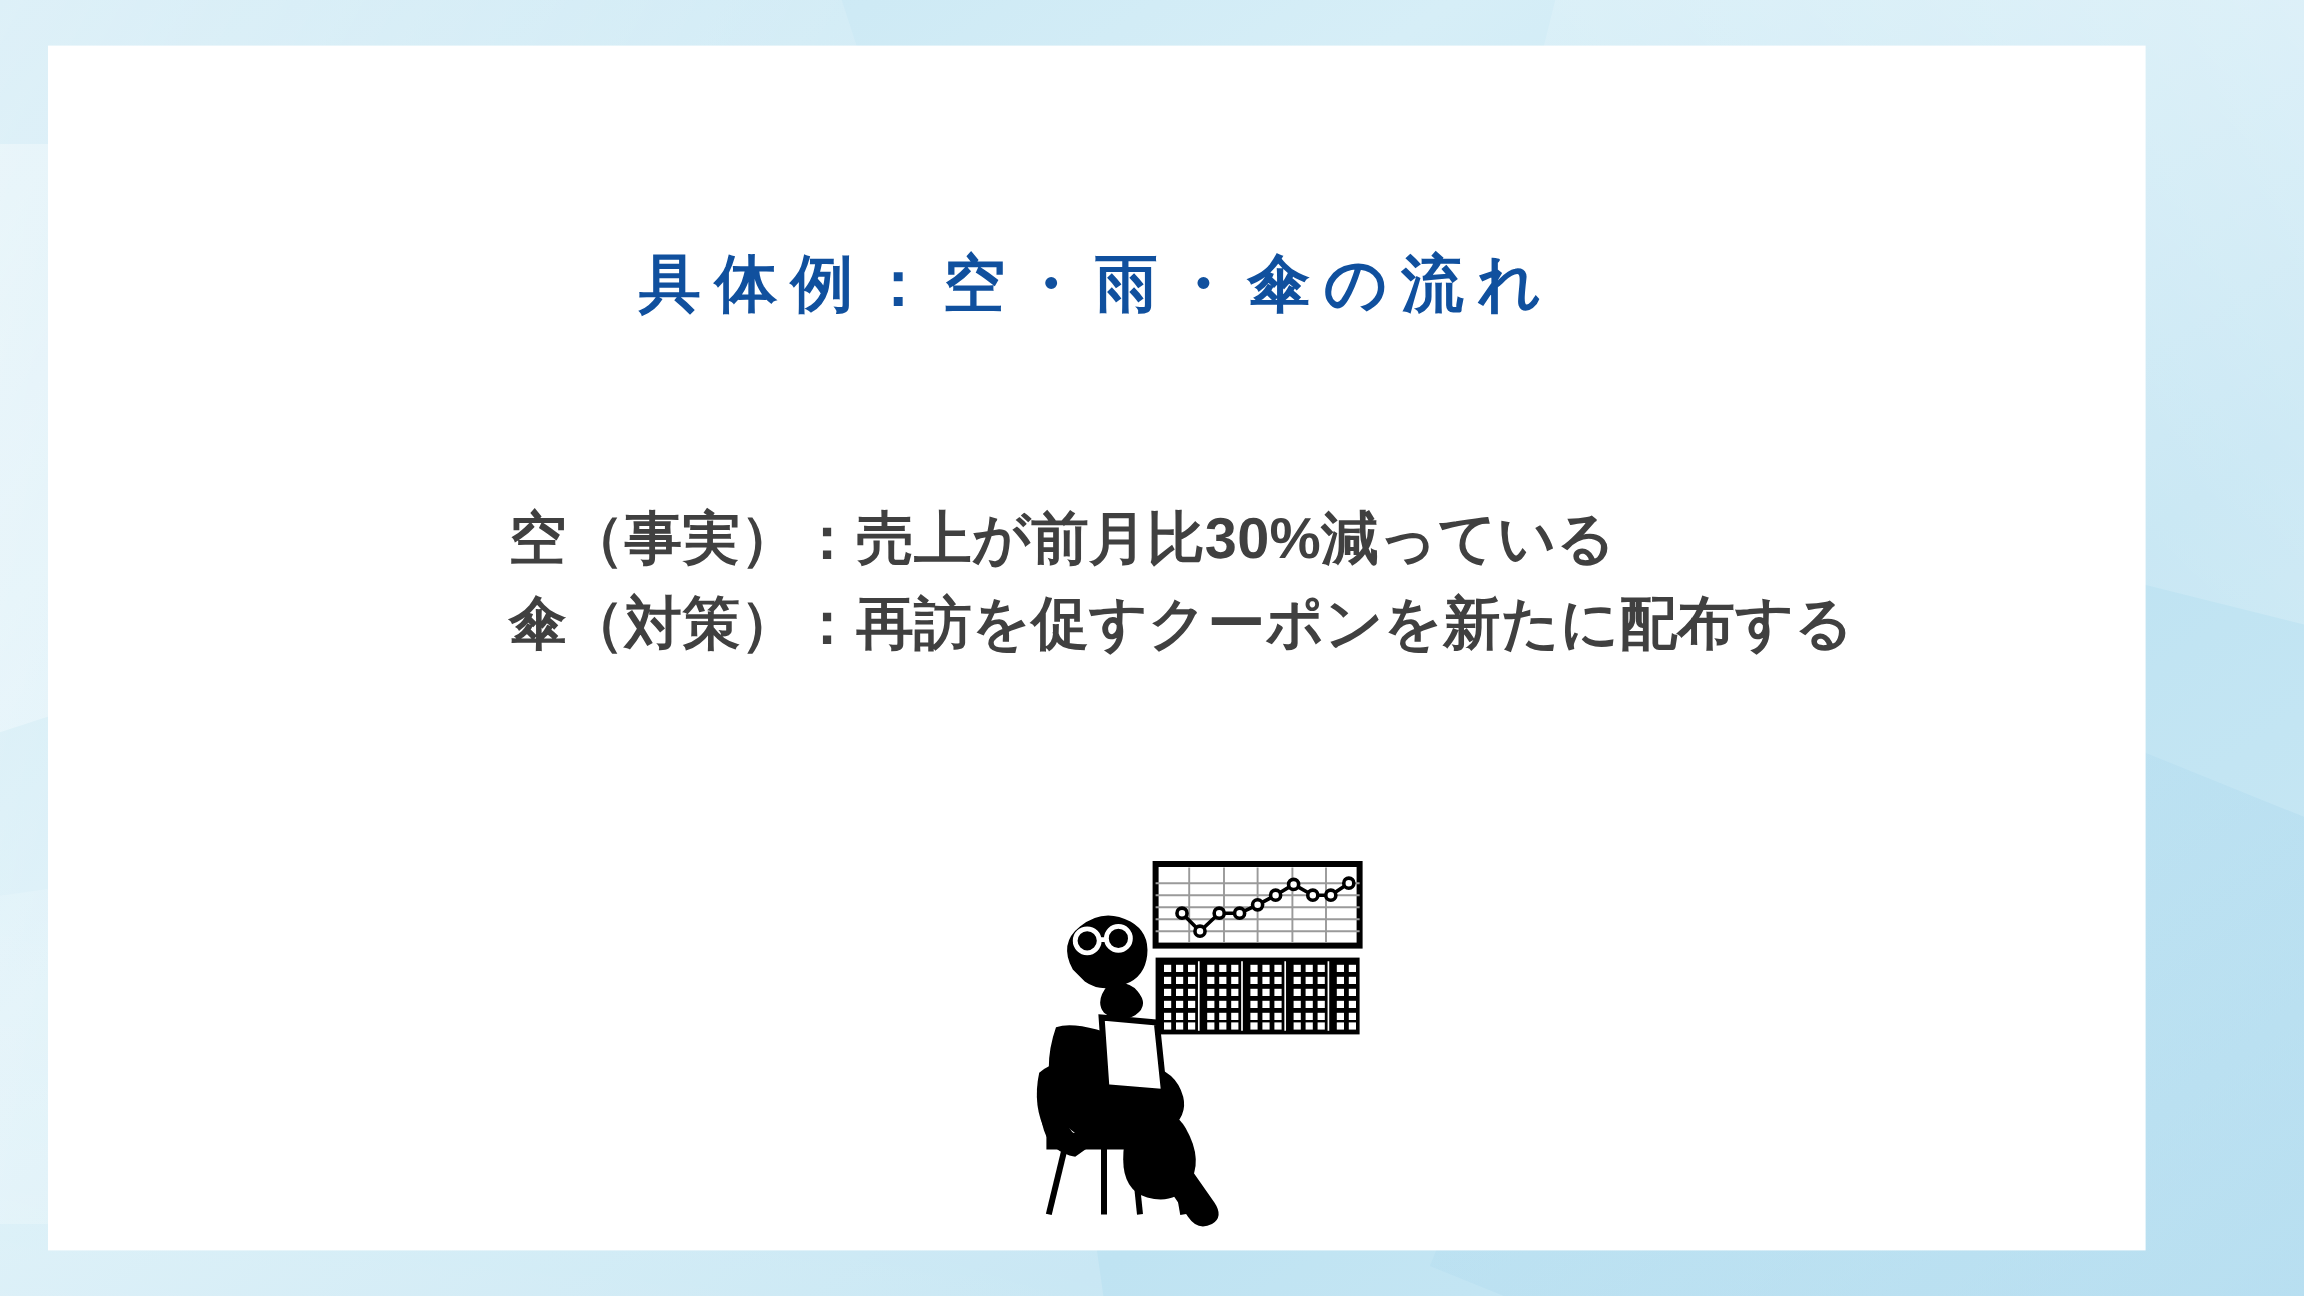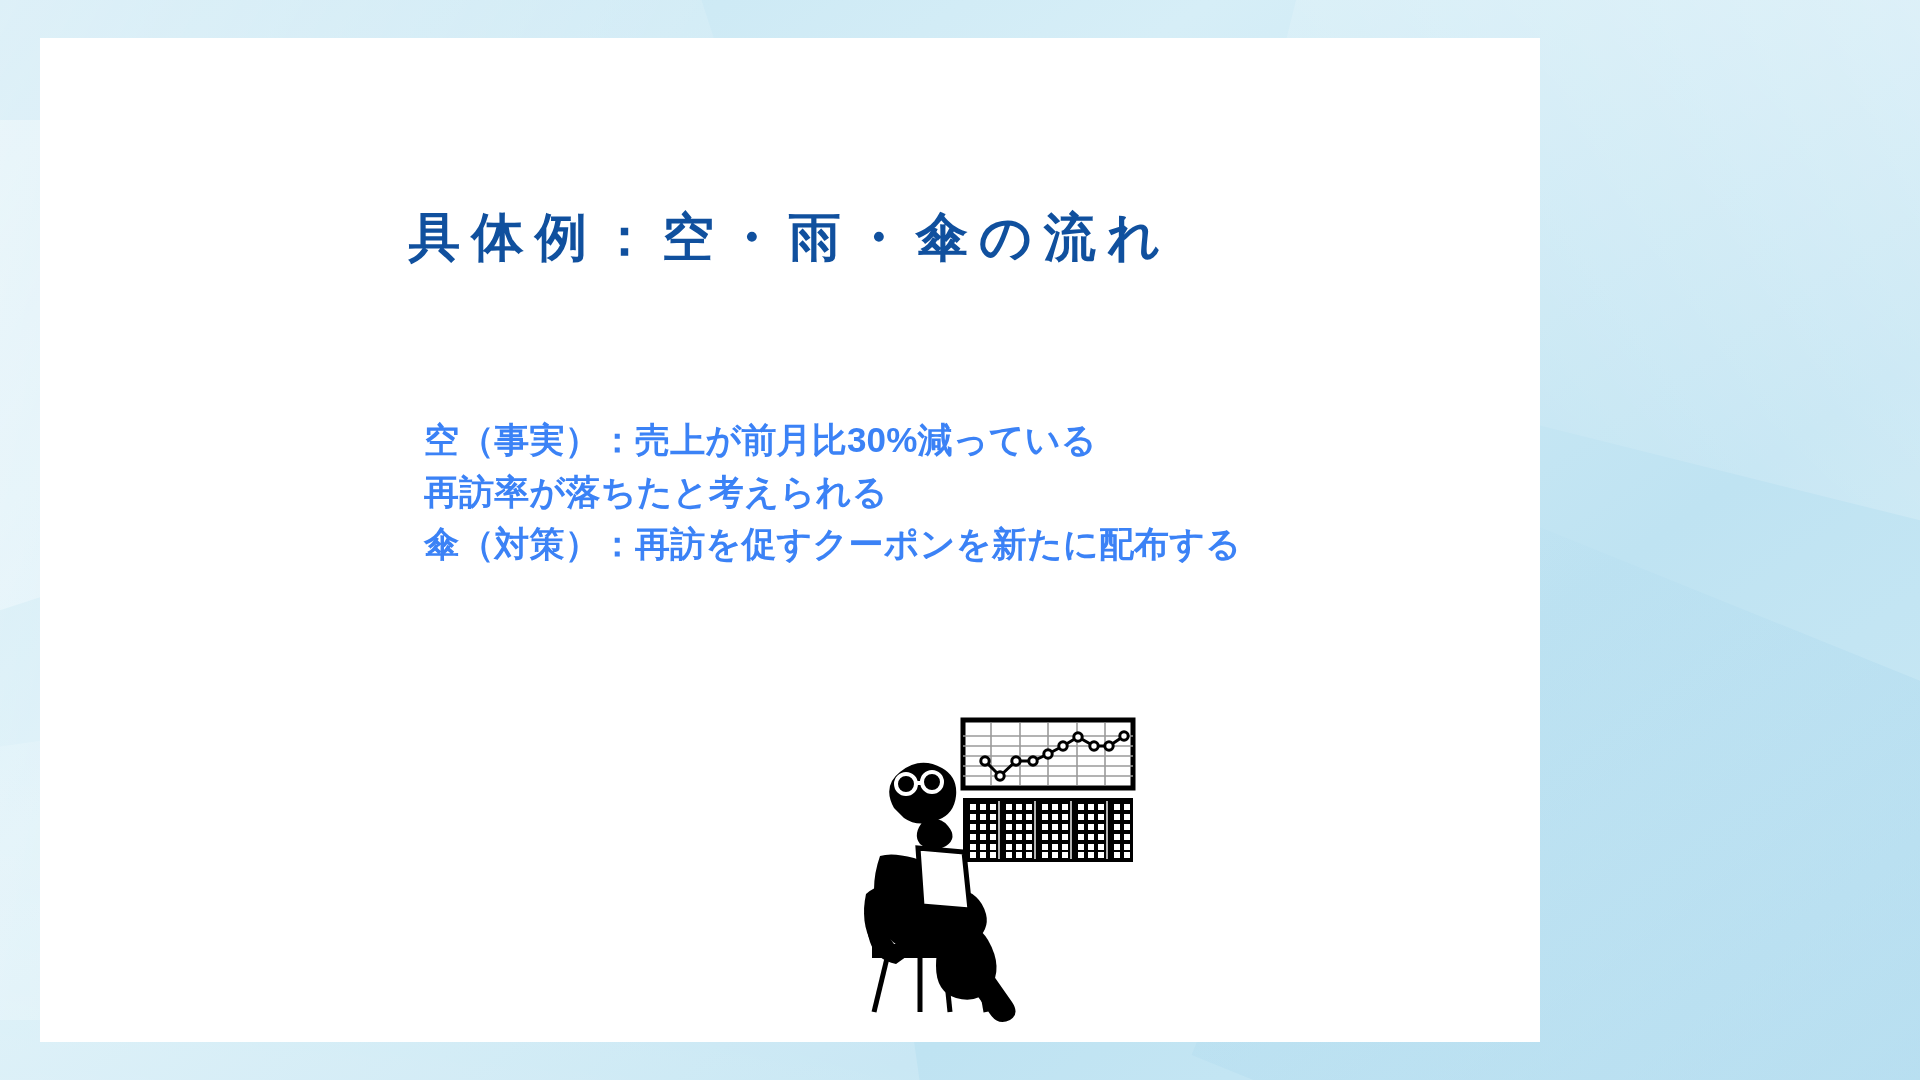--- a/index.html
+++ b/index.html
@@ -31,7 +31,7 @@
         transform:skewX(-10deg);}
 
   .card{
-    position:absolute;left:40px;top:38px;width:1500px;height:1004px;
+    position:absolute;left:40px;top:38px;width:1748px;height:1004px;
     background:#ffffff;
   }
 

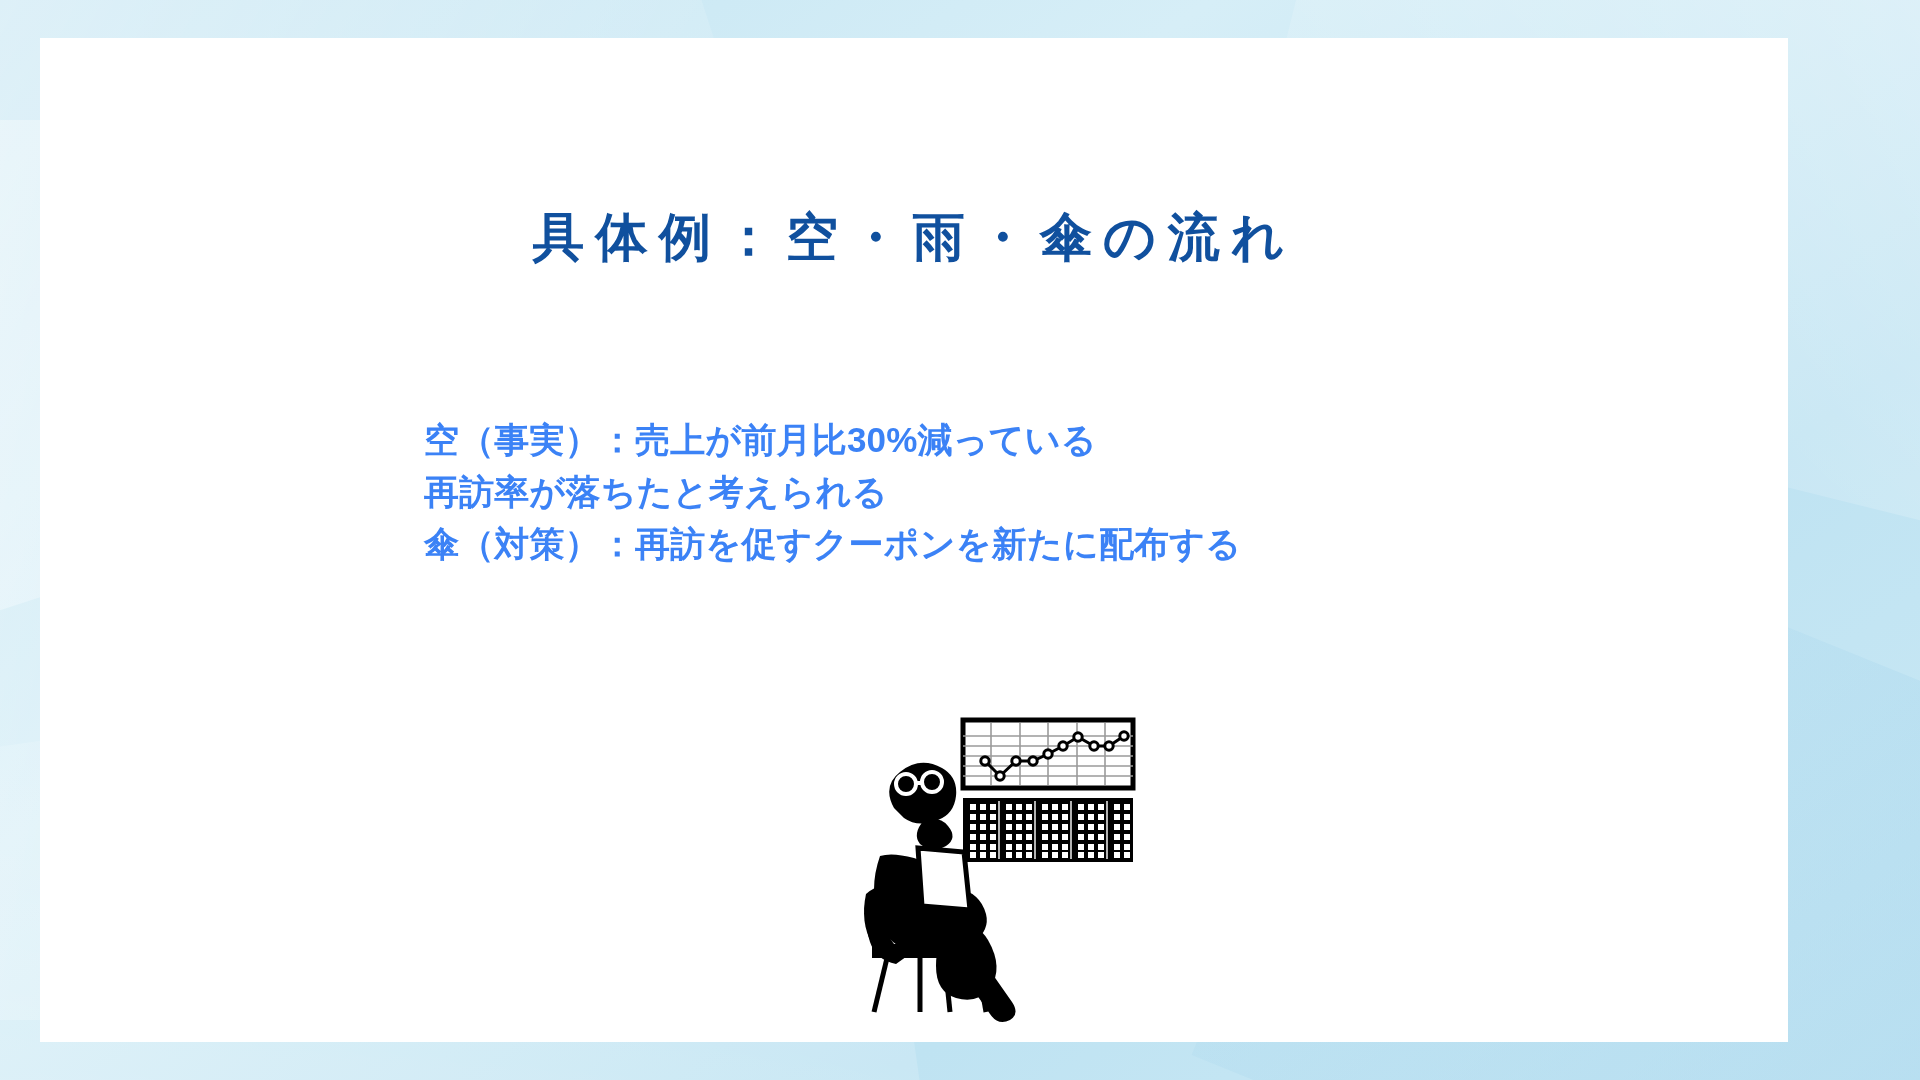--- a/index.html
+++ b/index.html
@@ -48,8 +48,8 @@
 
   .body-block{
     position:absolute;left:384px;top:376px;
-    color:#3b82f6;
-    font-size:35px;
+    color:#404040;
+    font-size:48px;
     font-weight:700;
     line-height:1.48;
     letter-spacing:.005em;

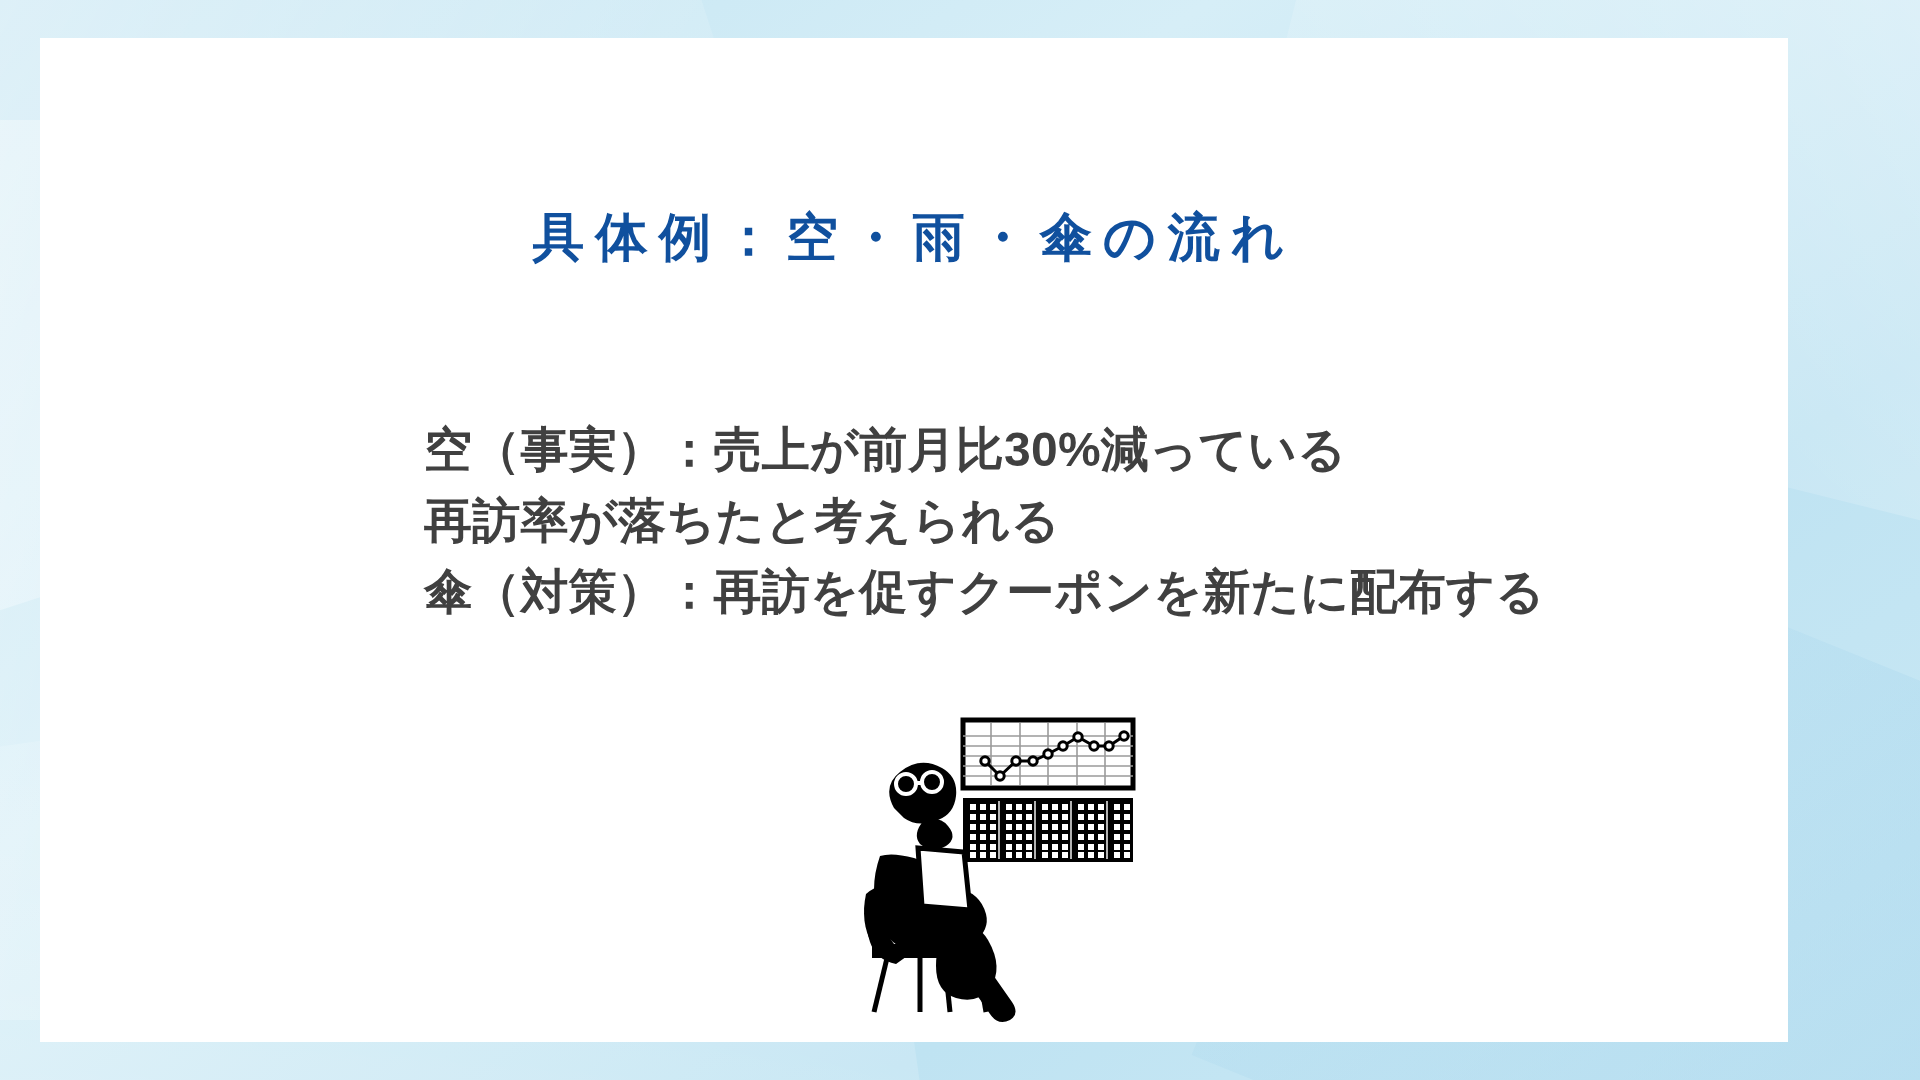--- a/index.html
+++ b/index.html
@@ -78,7 +78,6 @@
 
     <div class="body-block">
       <div class="body-line">空（事実）：売上が前月比30%減っている</div>
-      <div class="body-line">再訪率が落ちたと考えられる</div>
       <div class="body-line">傘（対策）：再訪を促すクーポンを新たに配布する</div>
     </div>
 

